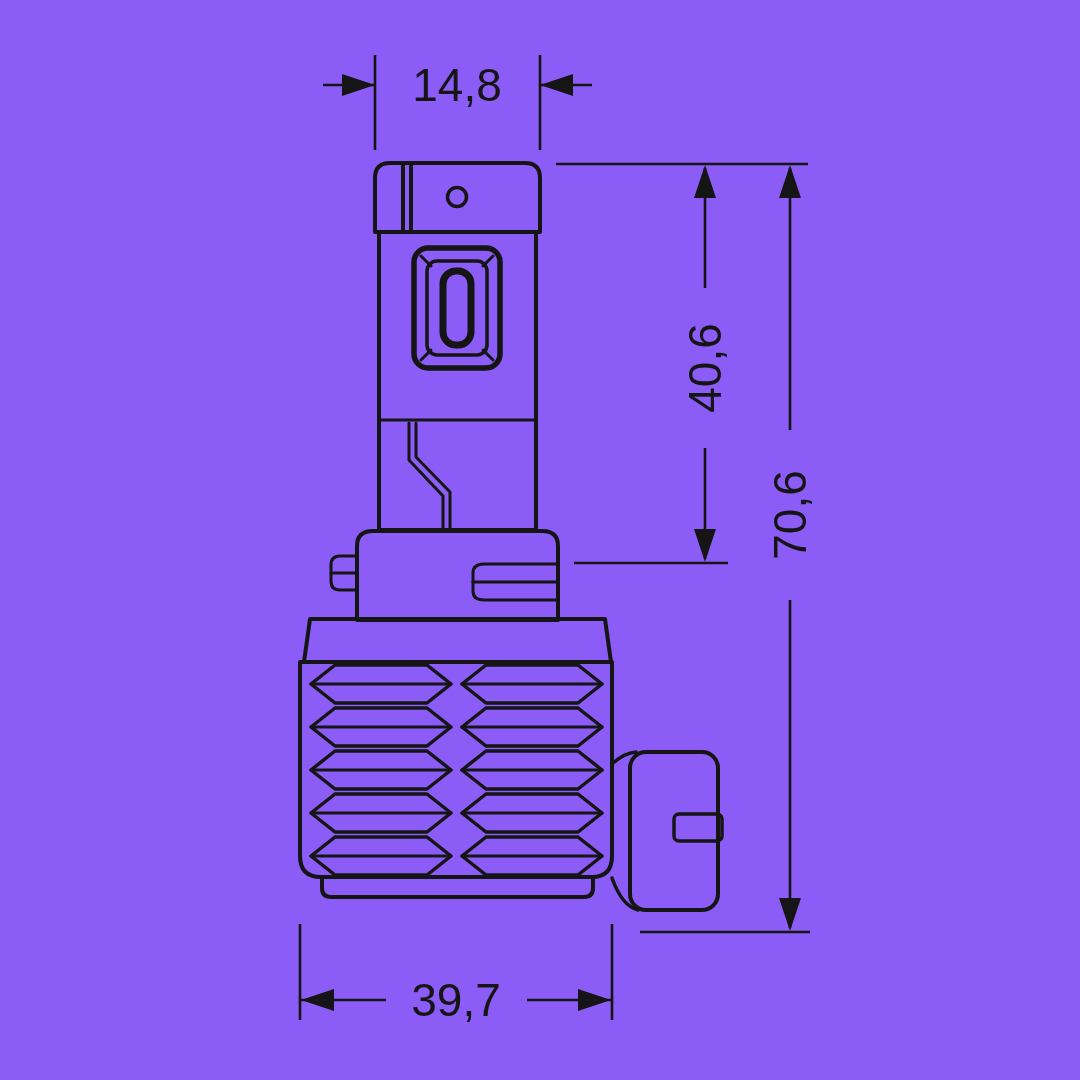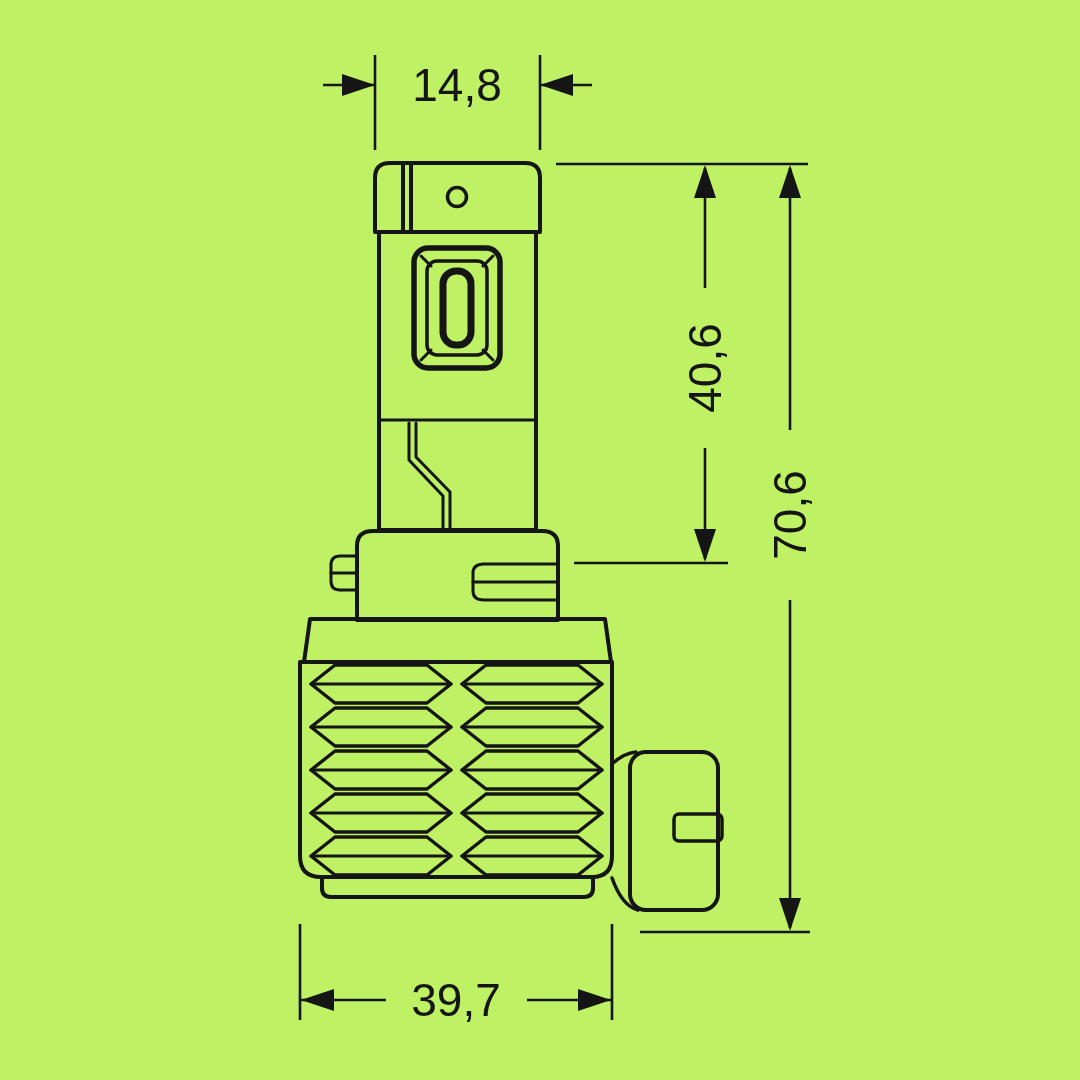--- a/index.html
+++ b/index.html
@@ -11,7 +11,7 @@
     width: 1080px;
     height: 1080px;
     position: relative;
-    background: #bef264;
+    background: #8b5cf6;
     overflow: hidden;
   }
   svg { display: block; width: 1080px; height: 1080px; }

